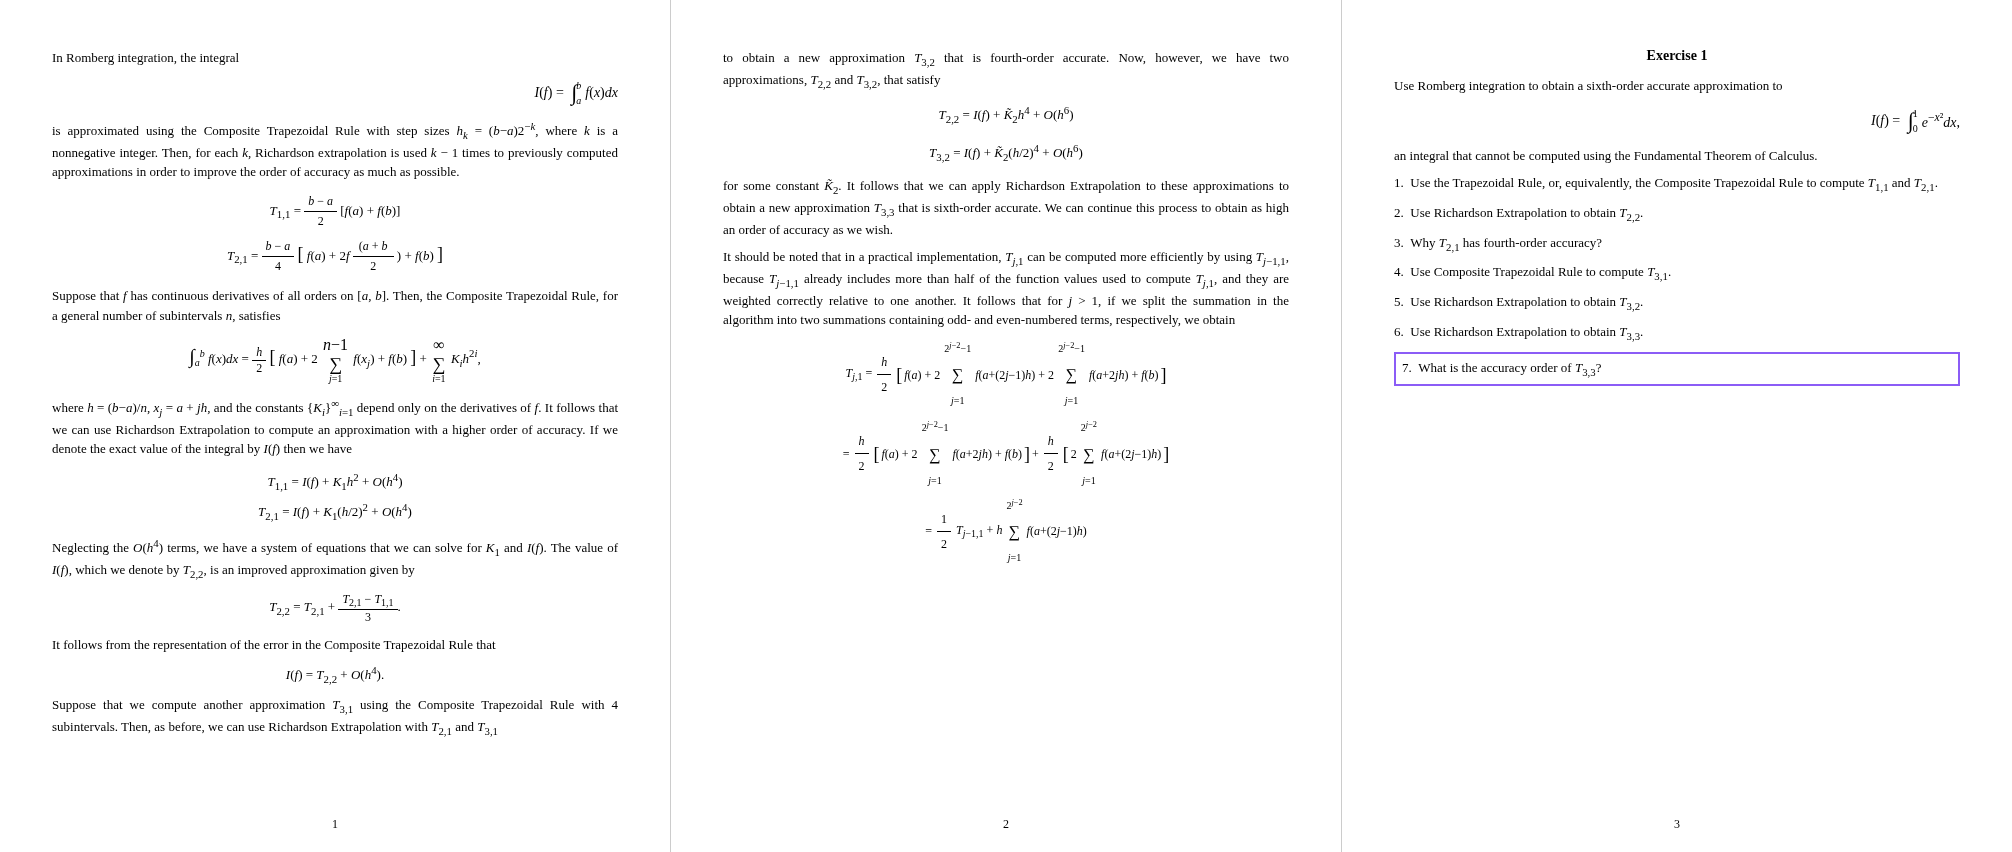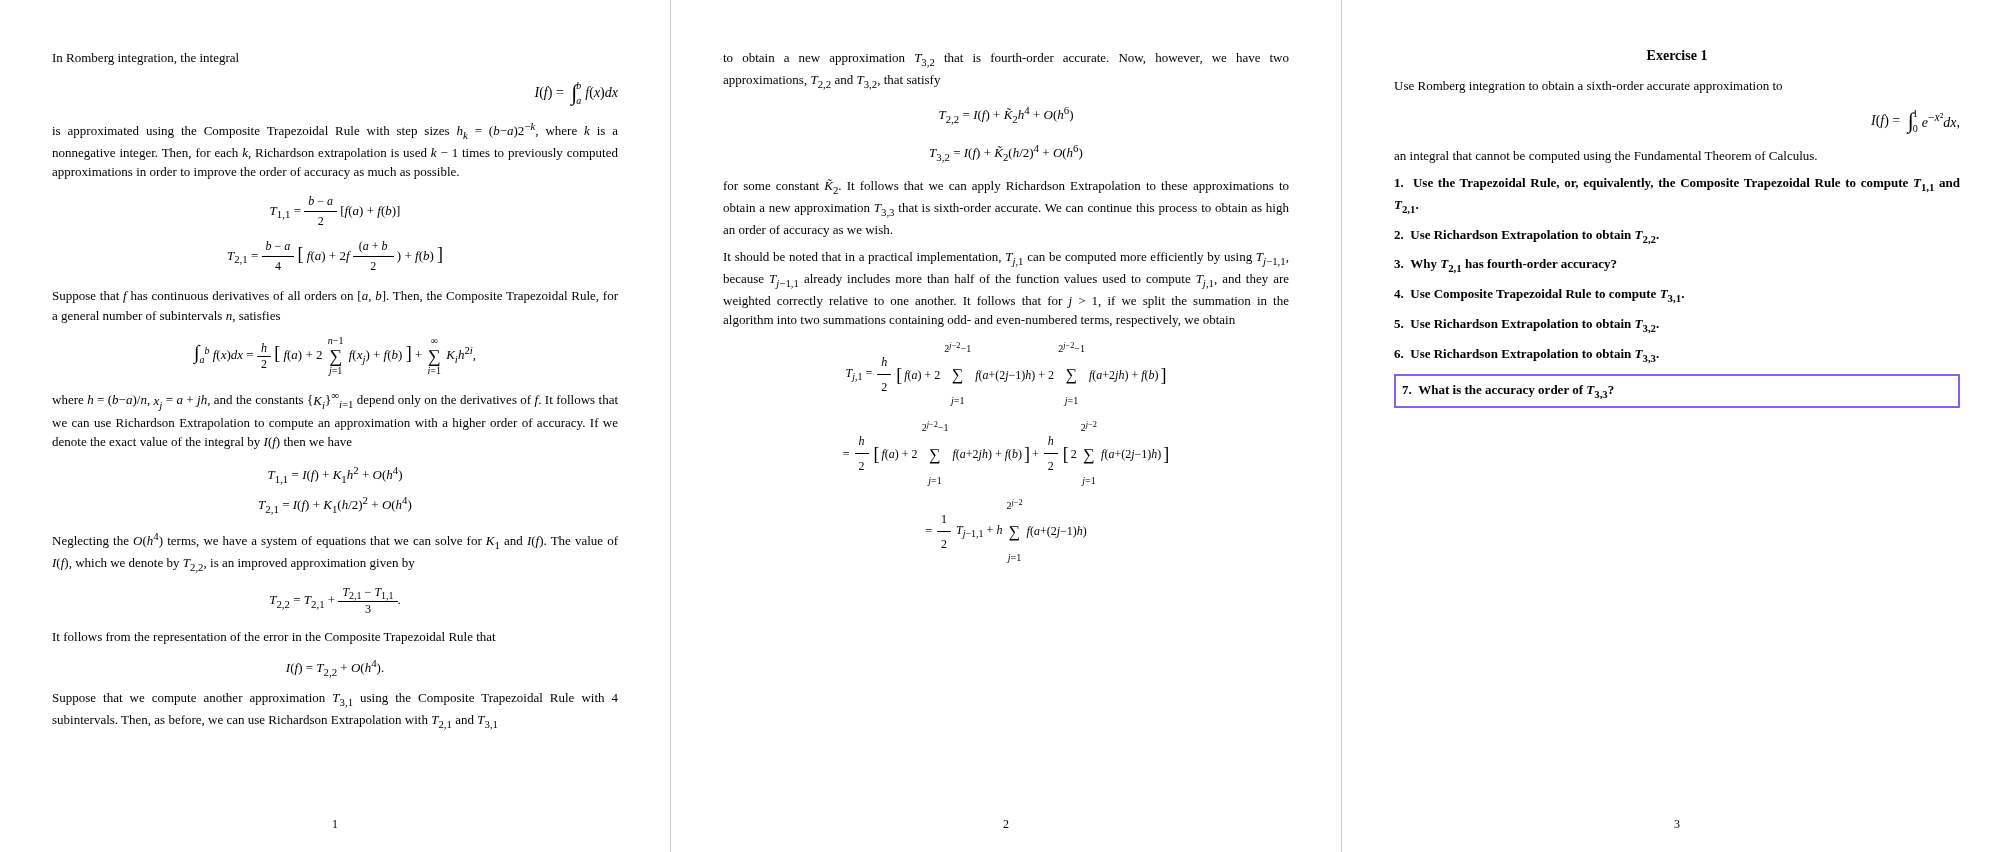--- a/index.html
+++ b/index.html
@@ -69,7 +69,6 @@
     }
     .exercise-section {
       margin-top: 6px;
-      font-weight: bold;
     }
     .exercise-item {
       margin-bottom: 8px;

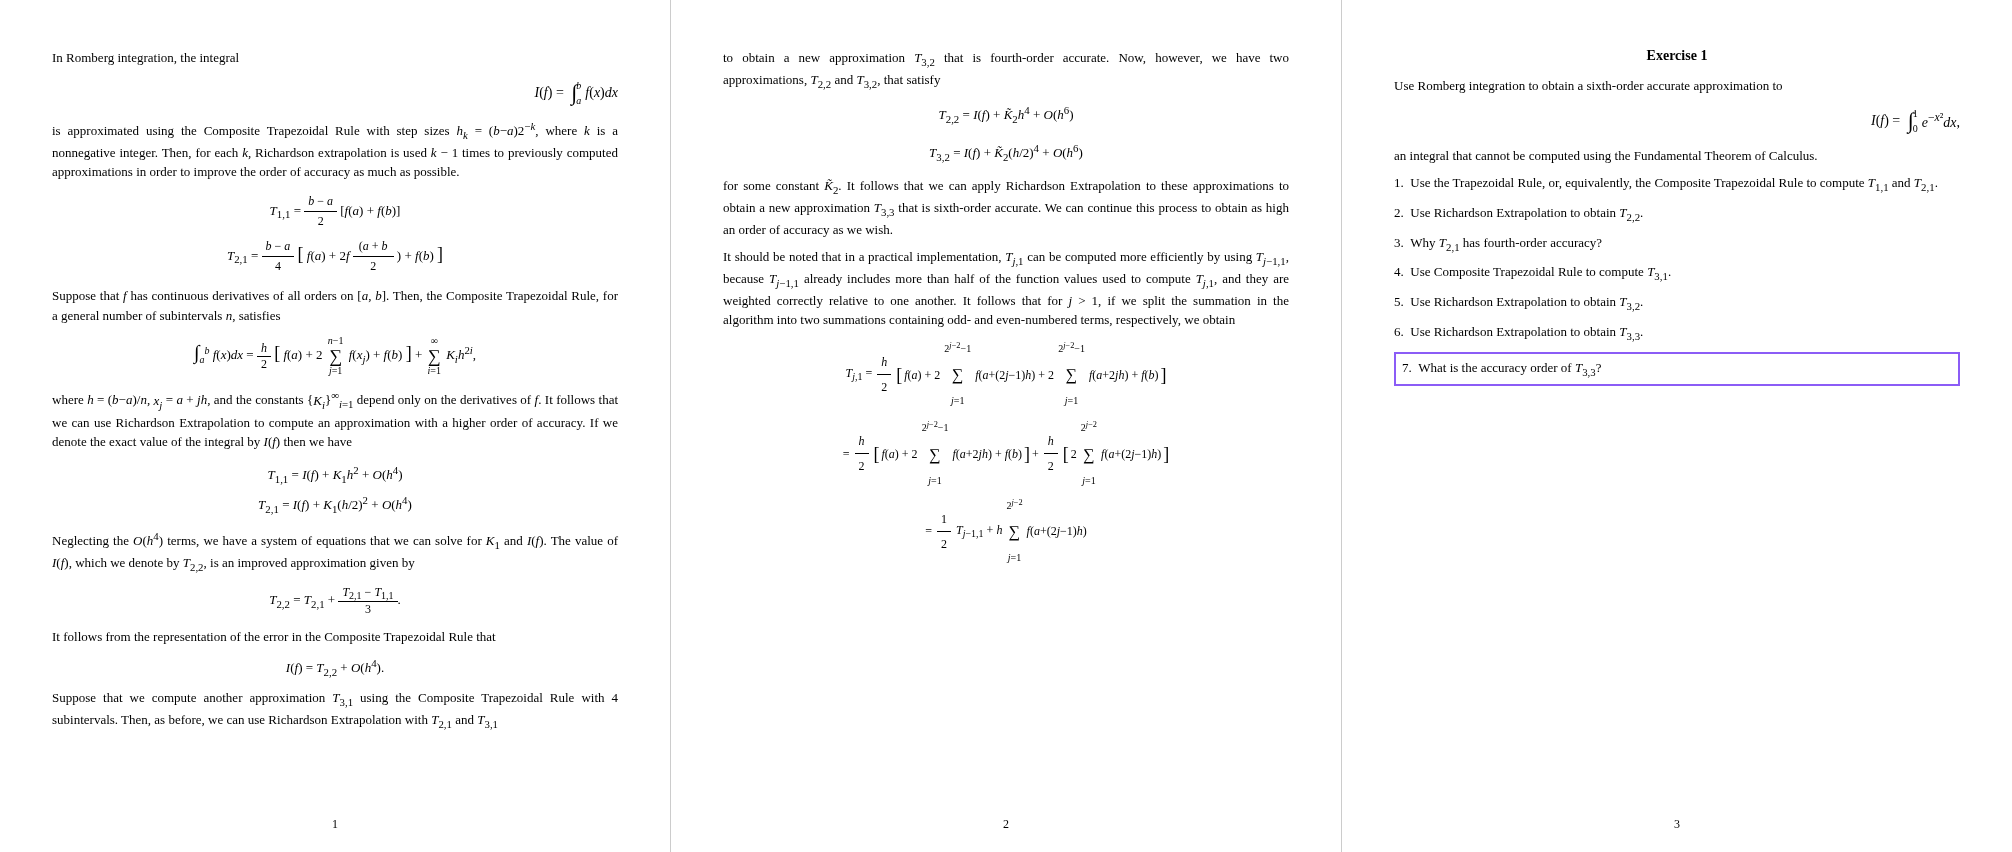--- a/index.html
+++ b/index.html
@@ -119,7 +119,7 @@
       font-size: 18px;
       line-height: 1;
     }
-    .sum-limits-top { font-size: 10px; line-height: 1.2; }
+    .sum-limits-top { font-size: 16px; line-height: 1.2; }
     .sum-limits-bot { font-size: 10px; line-height: 1.2; }
     .formula-line {
       margin: 4px 0;

